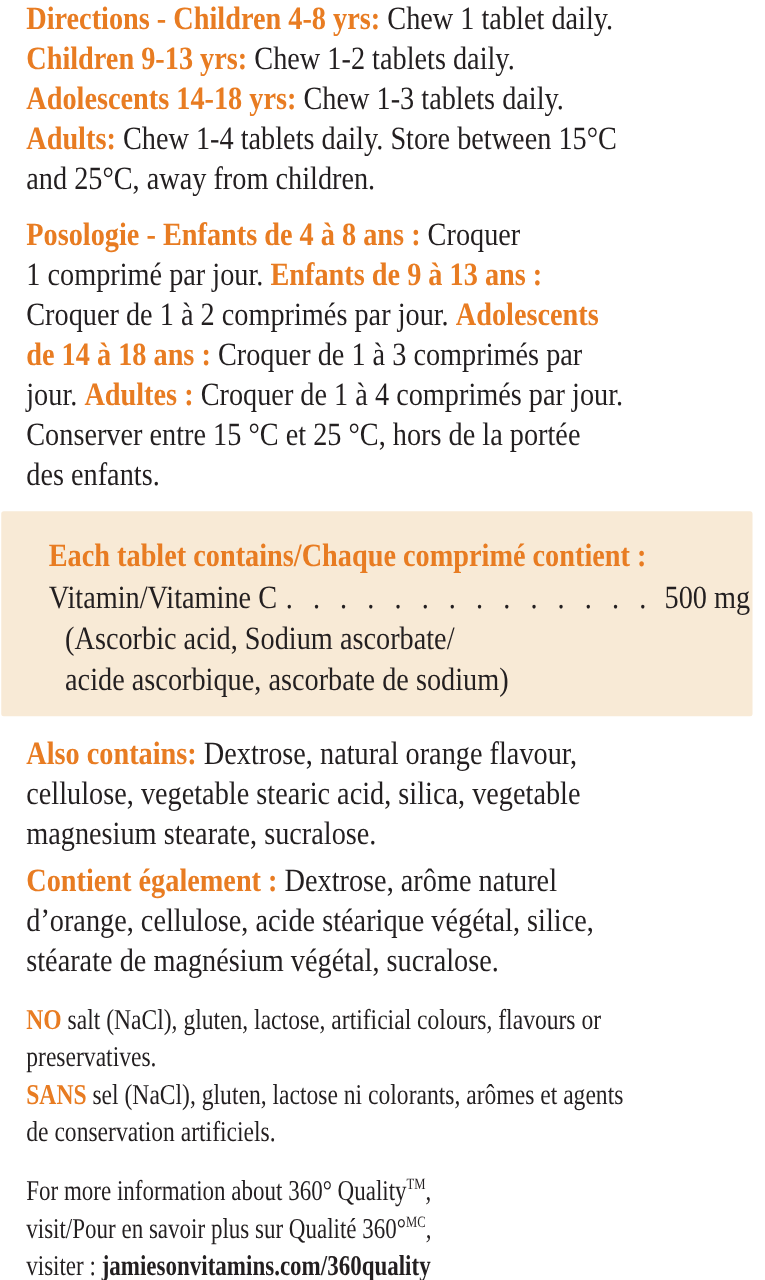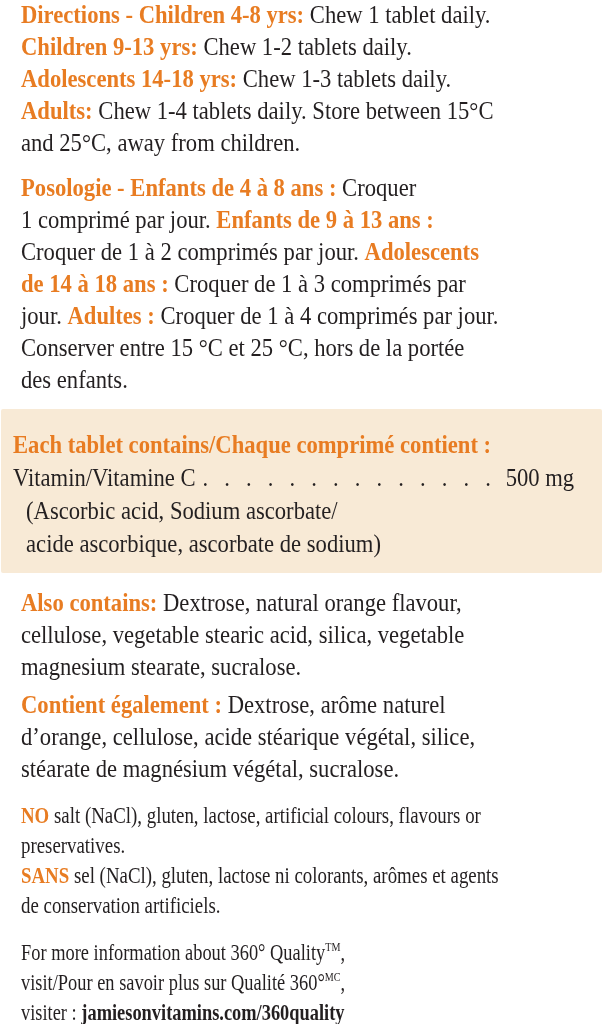--- a/index.html
+++ b/index.html
@@ -33,7 +33,7 @@
     width:601px; height:164px;
     background:#f8ead6;
     box-sizing:border-box;
-    padding:19px 0 0 12px;
+    padding:19px 0 0 38px;
     border-radius:2px;
   }
   .facts-inner {

